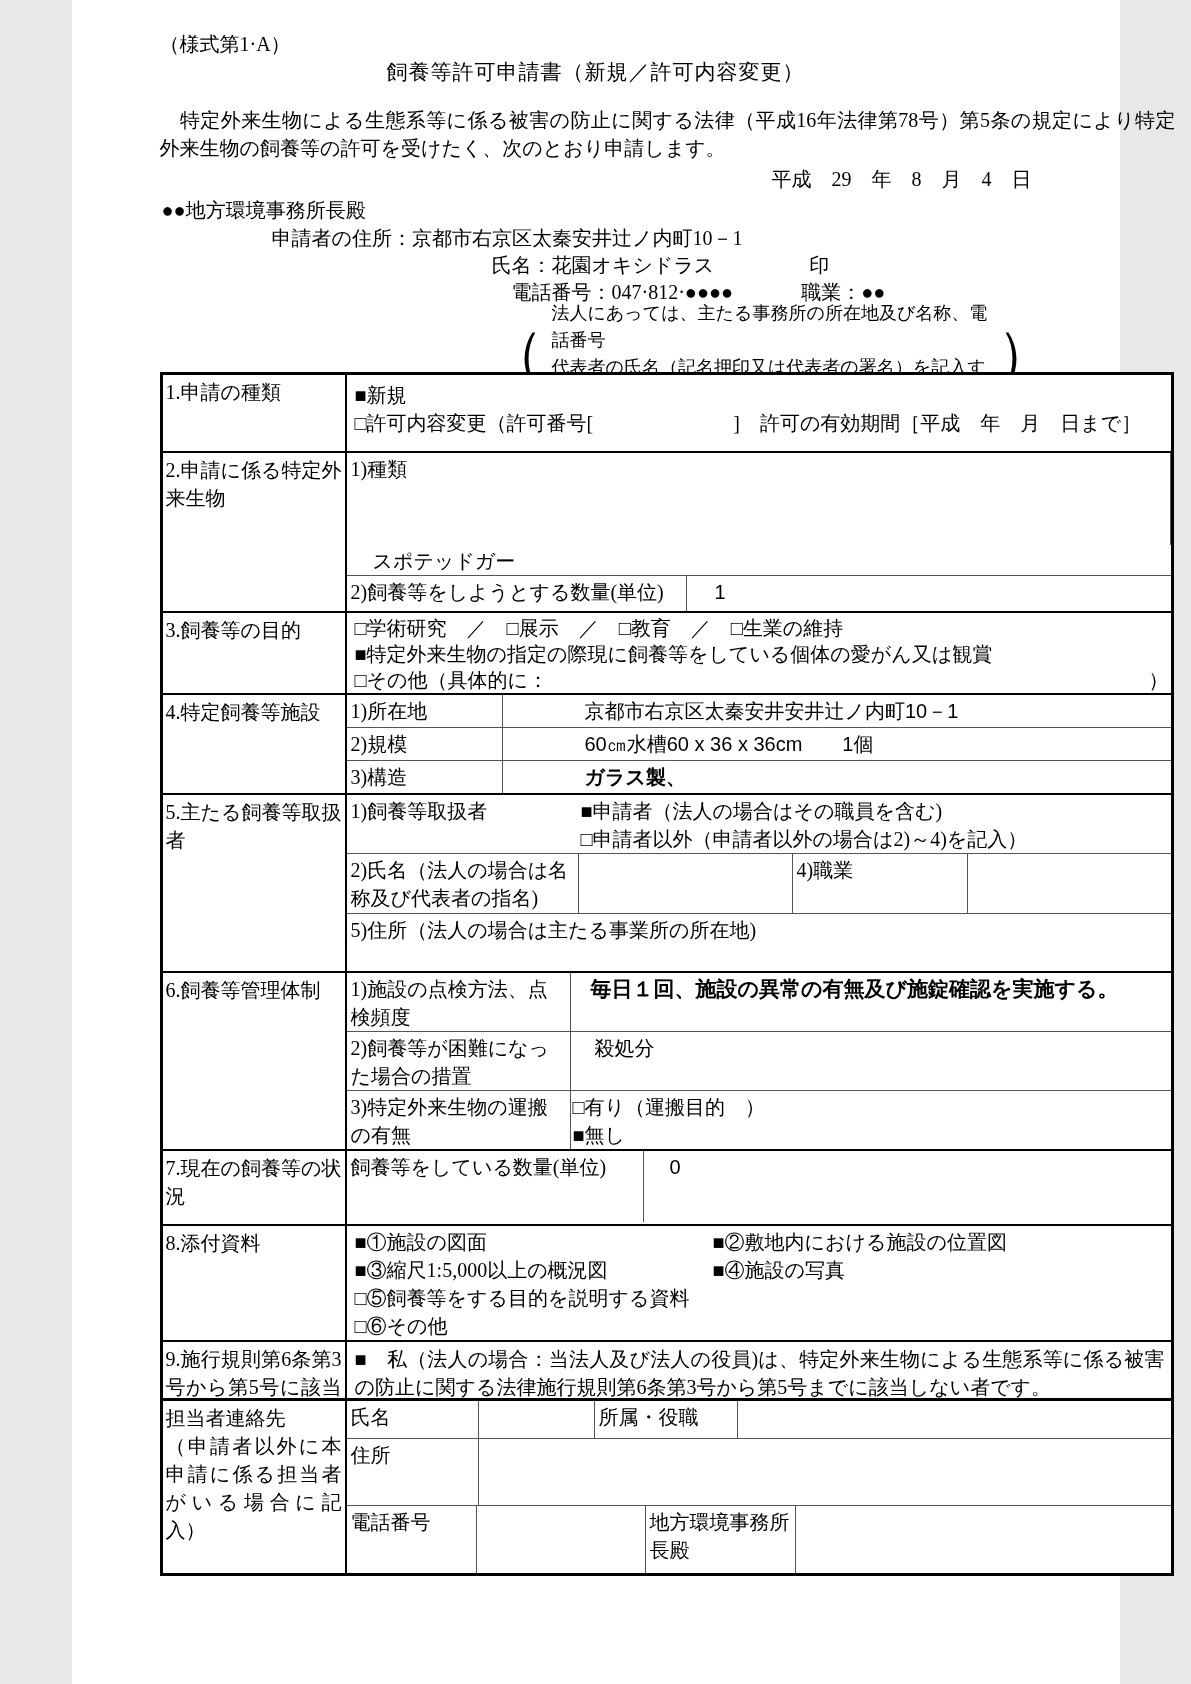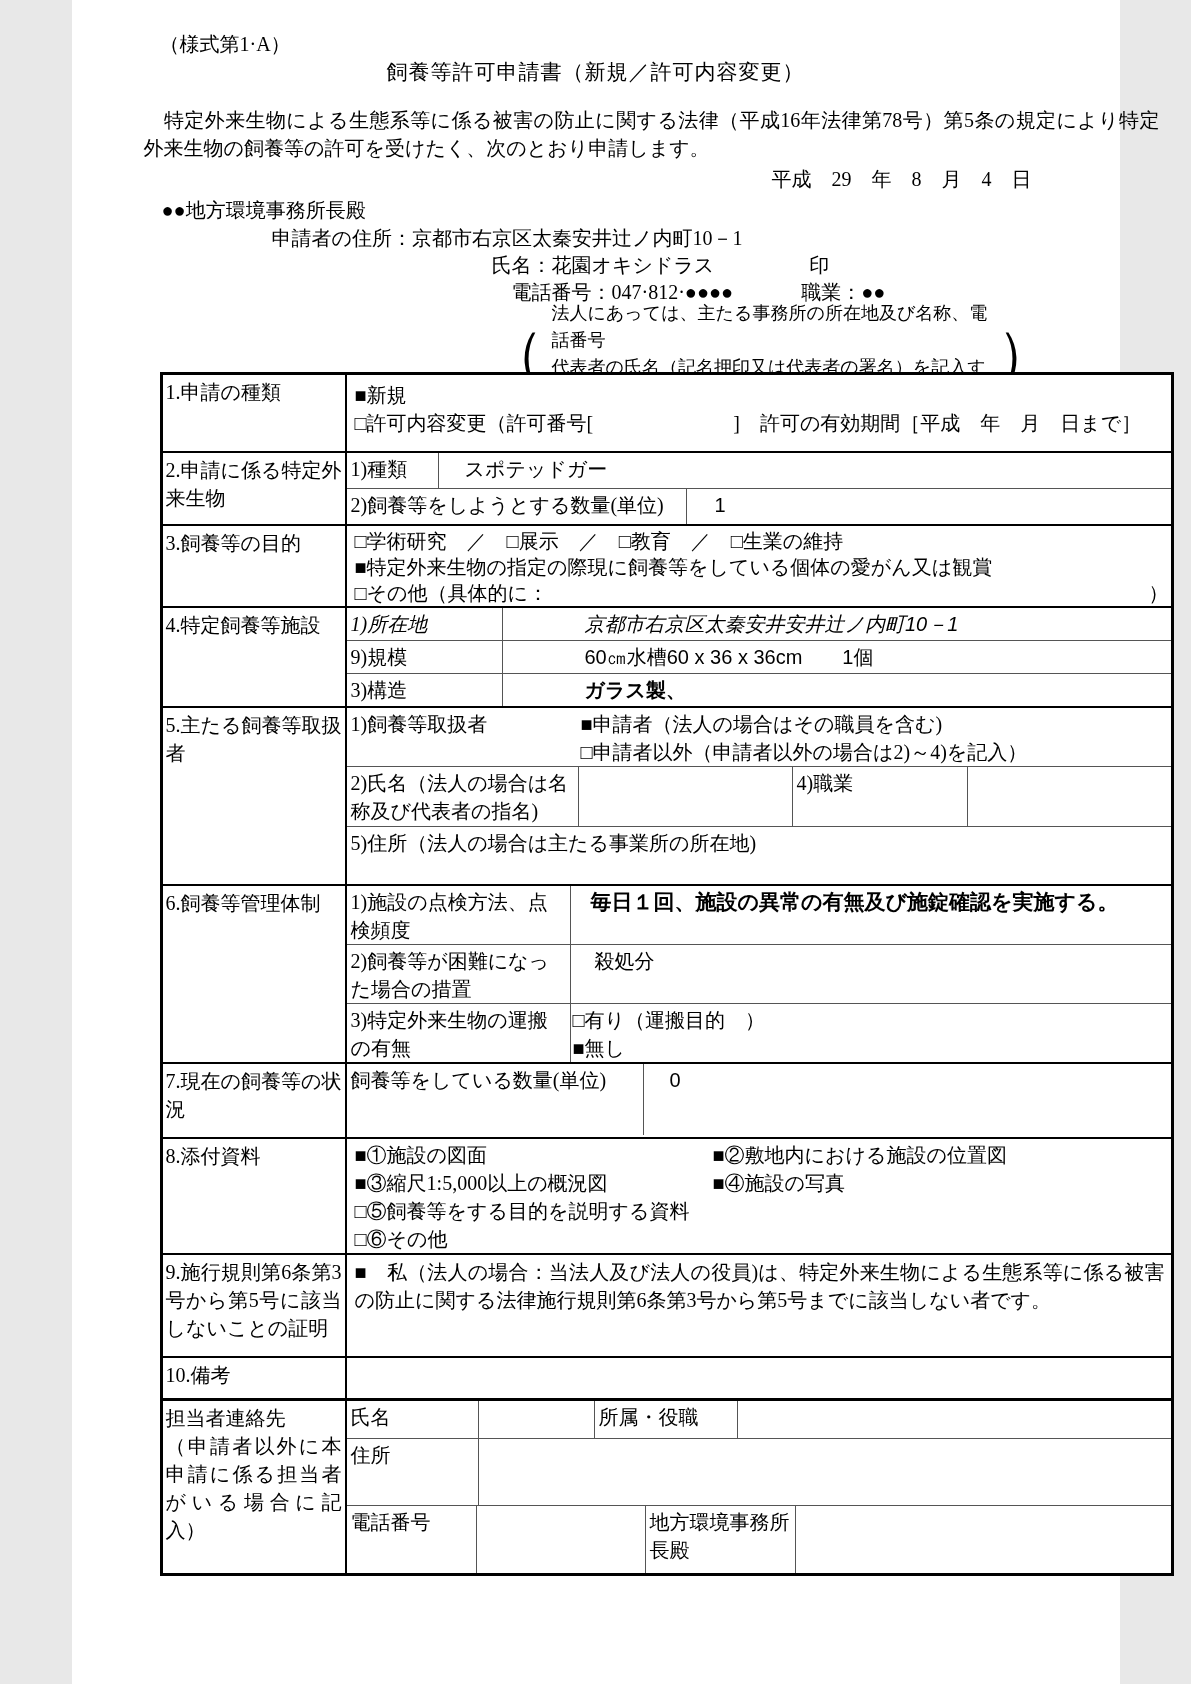--- a/index.html
+++ b/index.html
@@ -40,7 +40,7 @@
 
   <div class="abs" style="left:88px; top:30px;">（様式第1·A）</div>
   <div class="abs title" style="left:0; top:58px;">飼養等許可申請書（新規／許可内容変更）</div>
-  <div class="abs intro" style="left:72px; top:106px;">　特定外来生物による生態系等に係る被害の防止に関する法律（平成16年法律第78号）第5条の規定により特定外来生物の飼養等の許可を受けたく、次のとおり申請します。</div>
+  <div class="abs intro" style="left:88px; top:106px;">　特定外来生物による生態系等に係る被害の防止に関する法律（平成16年法律第78号）第5条の規定により特定外来生物の飼養等の許可を受けたく、次のとおり申請します。</div>
   <div class="abs" style="left:700px; top:165px;">平成　29　年　8　月　4　日</div>
   <div class="abs" style="left:90px; top:196px;">●●地方環境事務所長殿</div>
   <div class="abs" style="left:200px; top:224px;">申請者の住所：京都市右京区太秦安井辻ノ内町10－1</div>

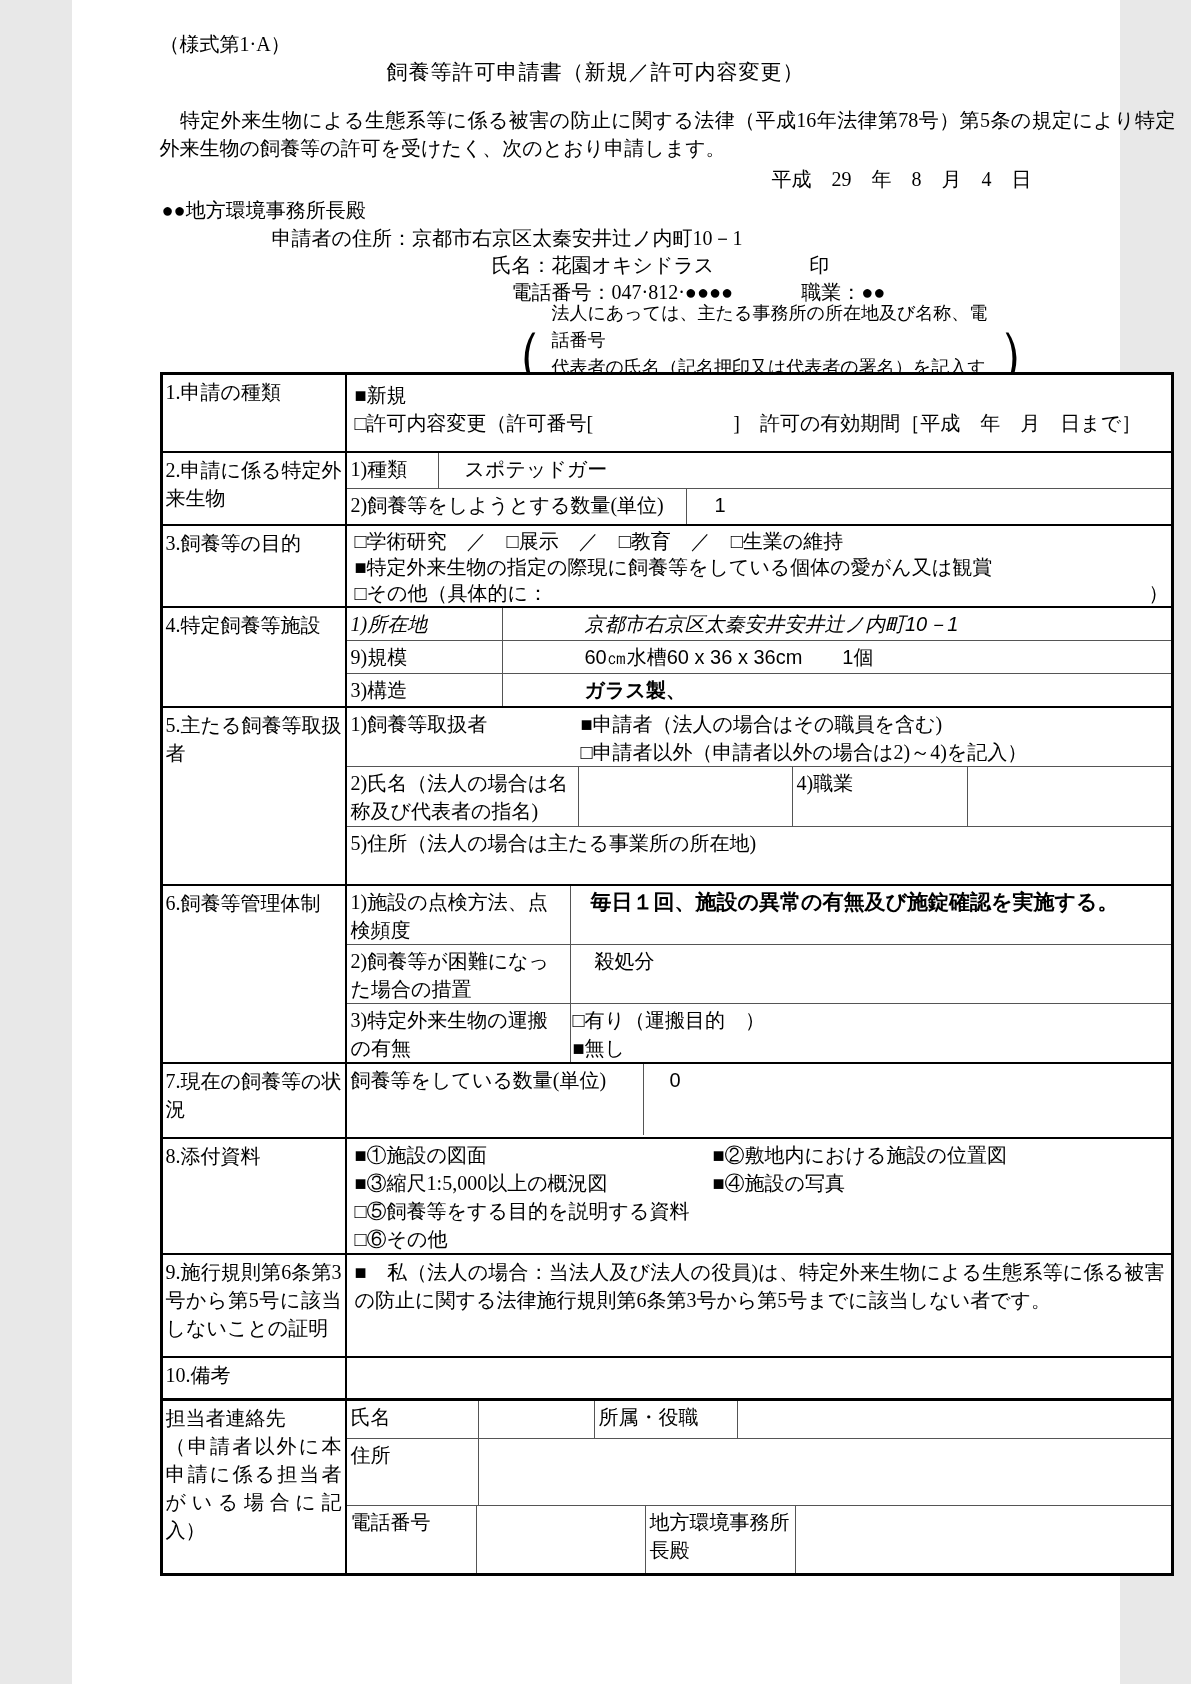--- a/index.html
+++ b/index.html
@@ -74,7 +74,7 @@
     <div class="sec">
       <div class="lab">2.申請に係る特定外来生物</div>
       <div class="bod">
-        <div class="sub" style="min-height:35px;">
+        <div class="sub" style="min-height:35px;flex-direction:column;">
           <div class="cell brd" style="flex:0 0 92px;">1)種類</div>
           <div class="cell grow fill" style="padding-left:26px;">スポテッドガー</div>
         </div>

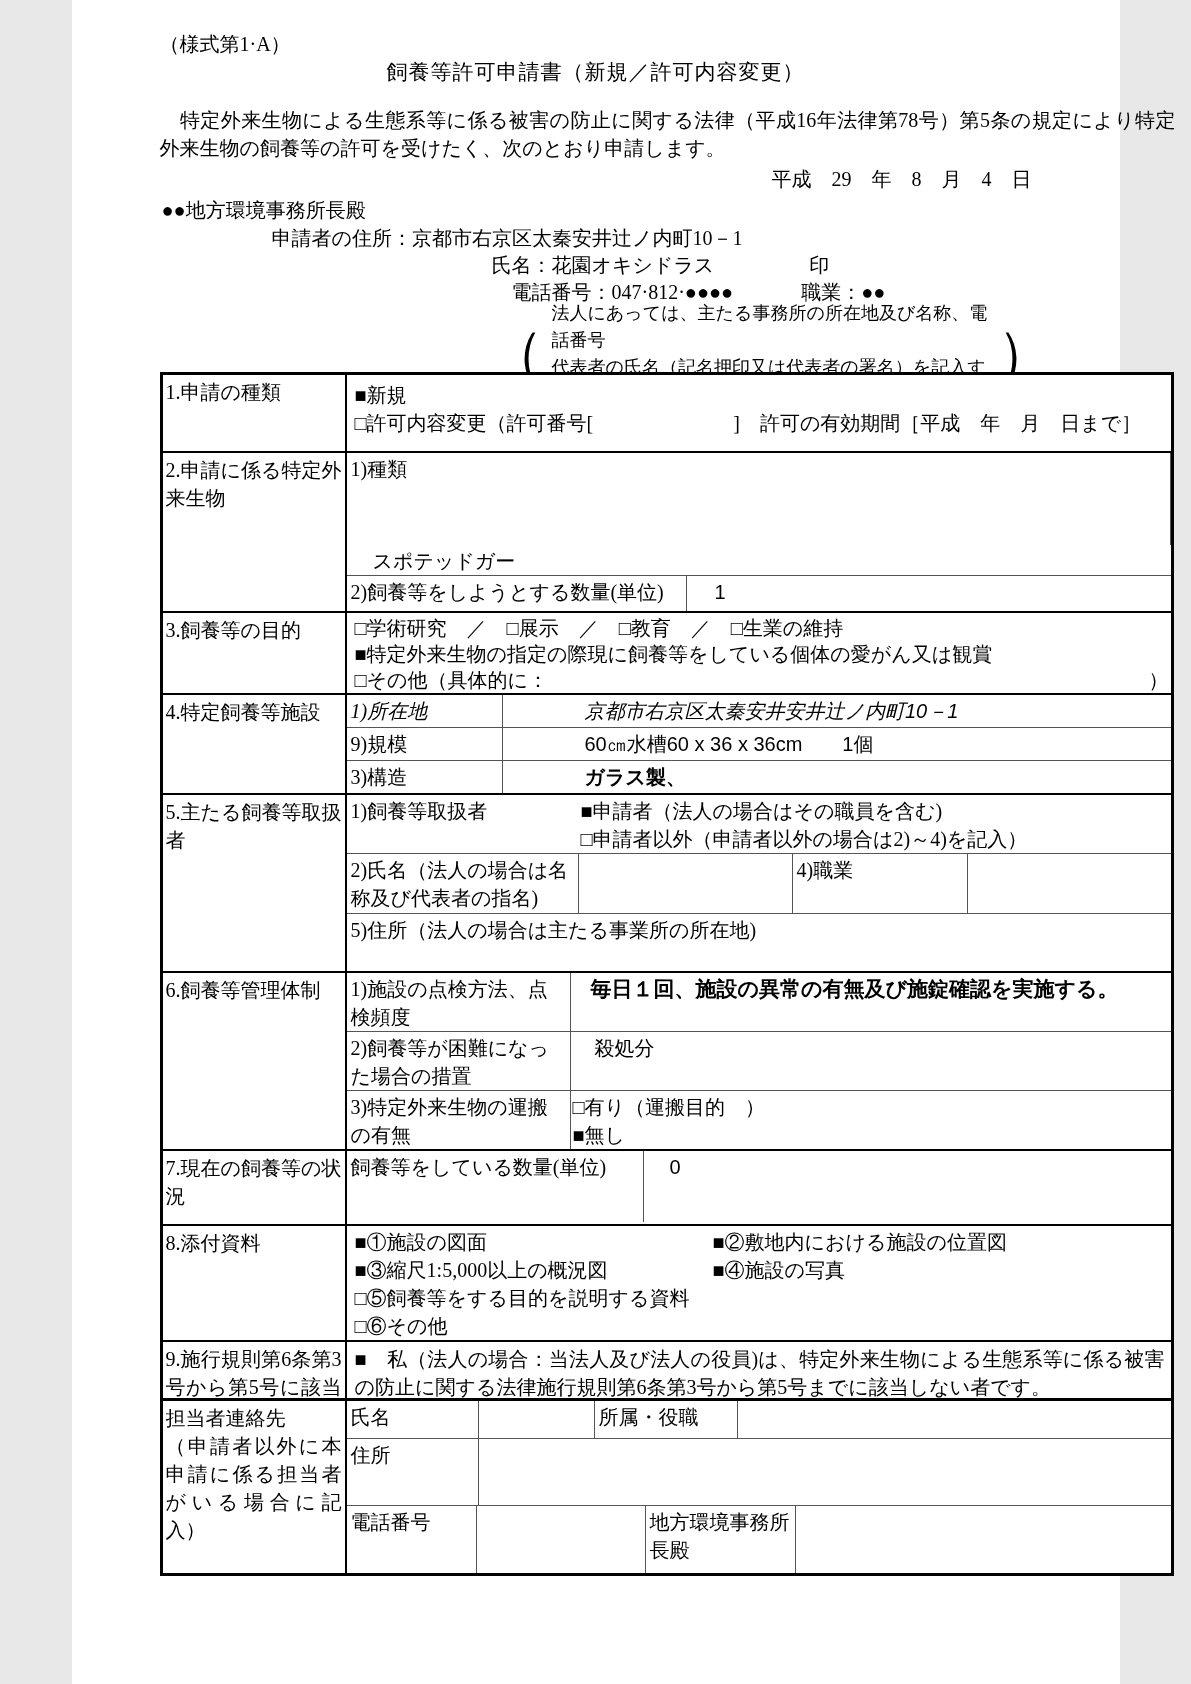--- a/index.html
+++ b/index.html
@@ -100,7 +100,7 @@
     <div class="sec">
       <div class="lab">4.特定飼養等施設</div>
       <div class="bod">
-        <div class="sub" style="min-height:32px;font-style:italic;">
+        <div class="sub" style="min-height:32px;">
           <div class="cell brd" style="flex:0 0 156px;">1)所在地</div>
           <div class="cell grow fill" style="padding-left:82px;">京都市右京区太秦安井安井辻ノ内町10－1</div>
         </div>

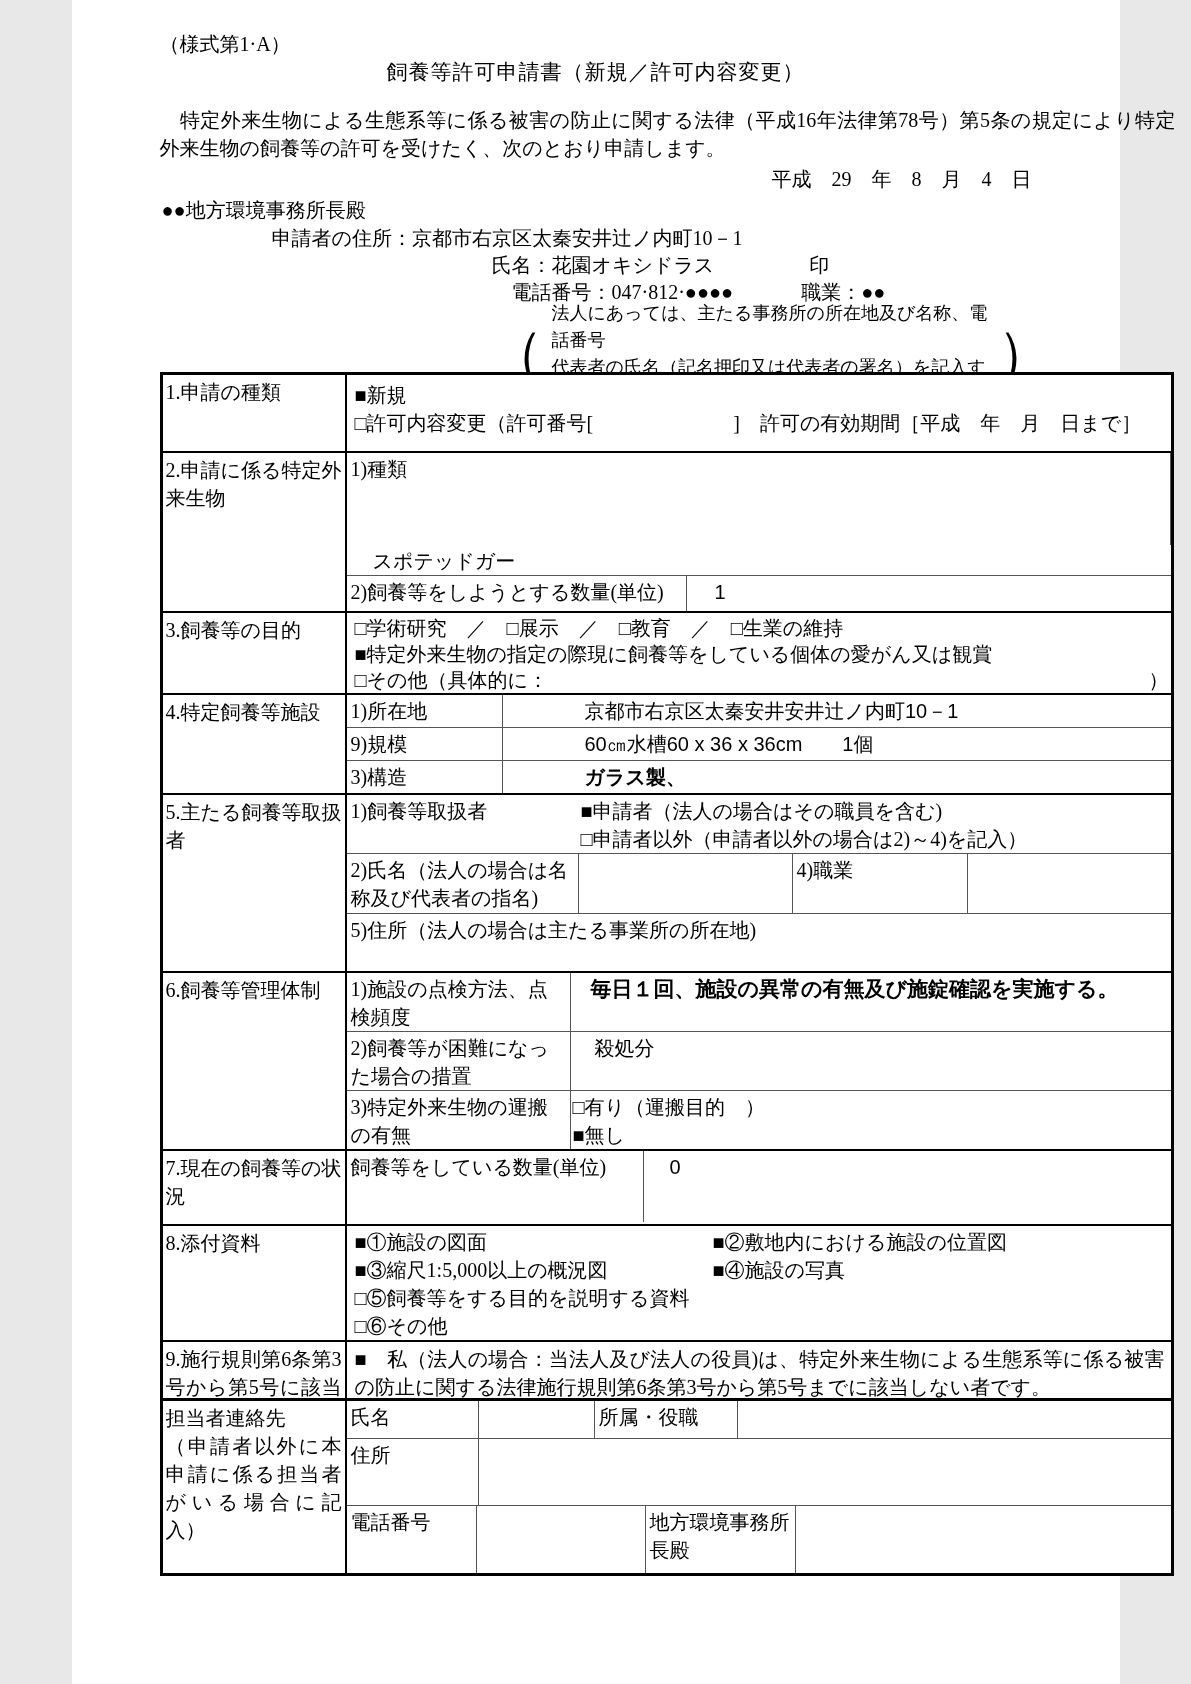--- a/index.html
+++ b/index.html
@@ -105,7 +105,7 @@
           <div class="cell grow fill" style="padding-left:82px;">京都市右京区太秦安井安井辻ノ内町10－1</div>
         </div>
         <div class="sub" style="min-height:32px;">
-          <div class="cell brd" style="flex:0 0 156px;">9)規模</div>
+          <div class="cell brd" style="flex:0 0 156px;">2)規模</div>
           <div class="cell grow fill" style="padding-left:82px;">60㎝水槽60 x 36 x 36cm　　1個</div>
         </div>
         <div class="sub" style="min-height:32px;">

